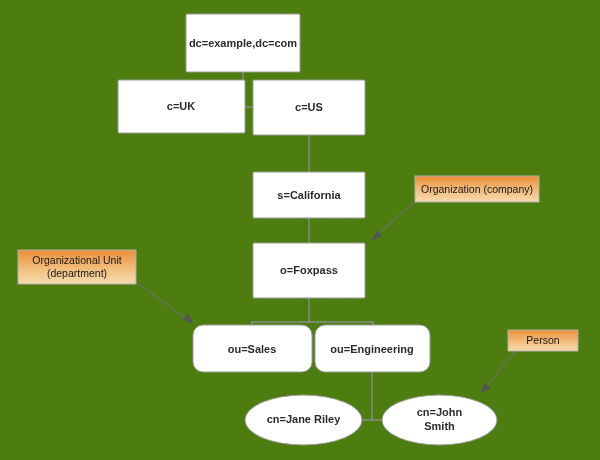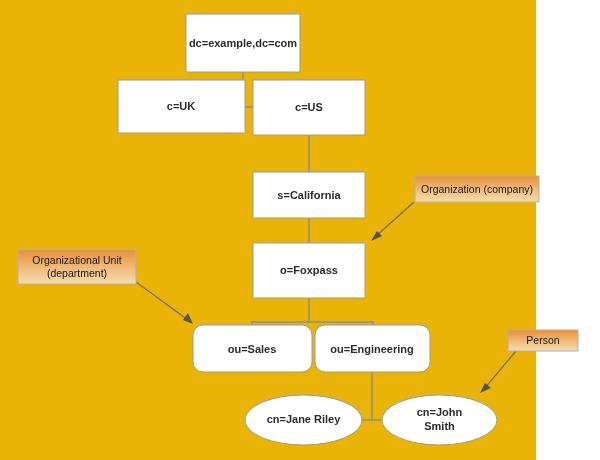--- a/index.html
+++ b/index.html
@@ -16,9 +16,9 @@
   }
   #diagram-canvas {
     position: relative;
-    width: 536px;
+    width: 600px;
     height: 460px;
-    background: #eab308;
+    background: #4d7c0f;
   }
   svg.diagram {
     display: block;

